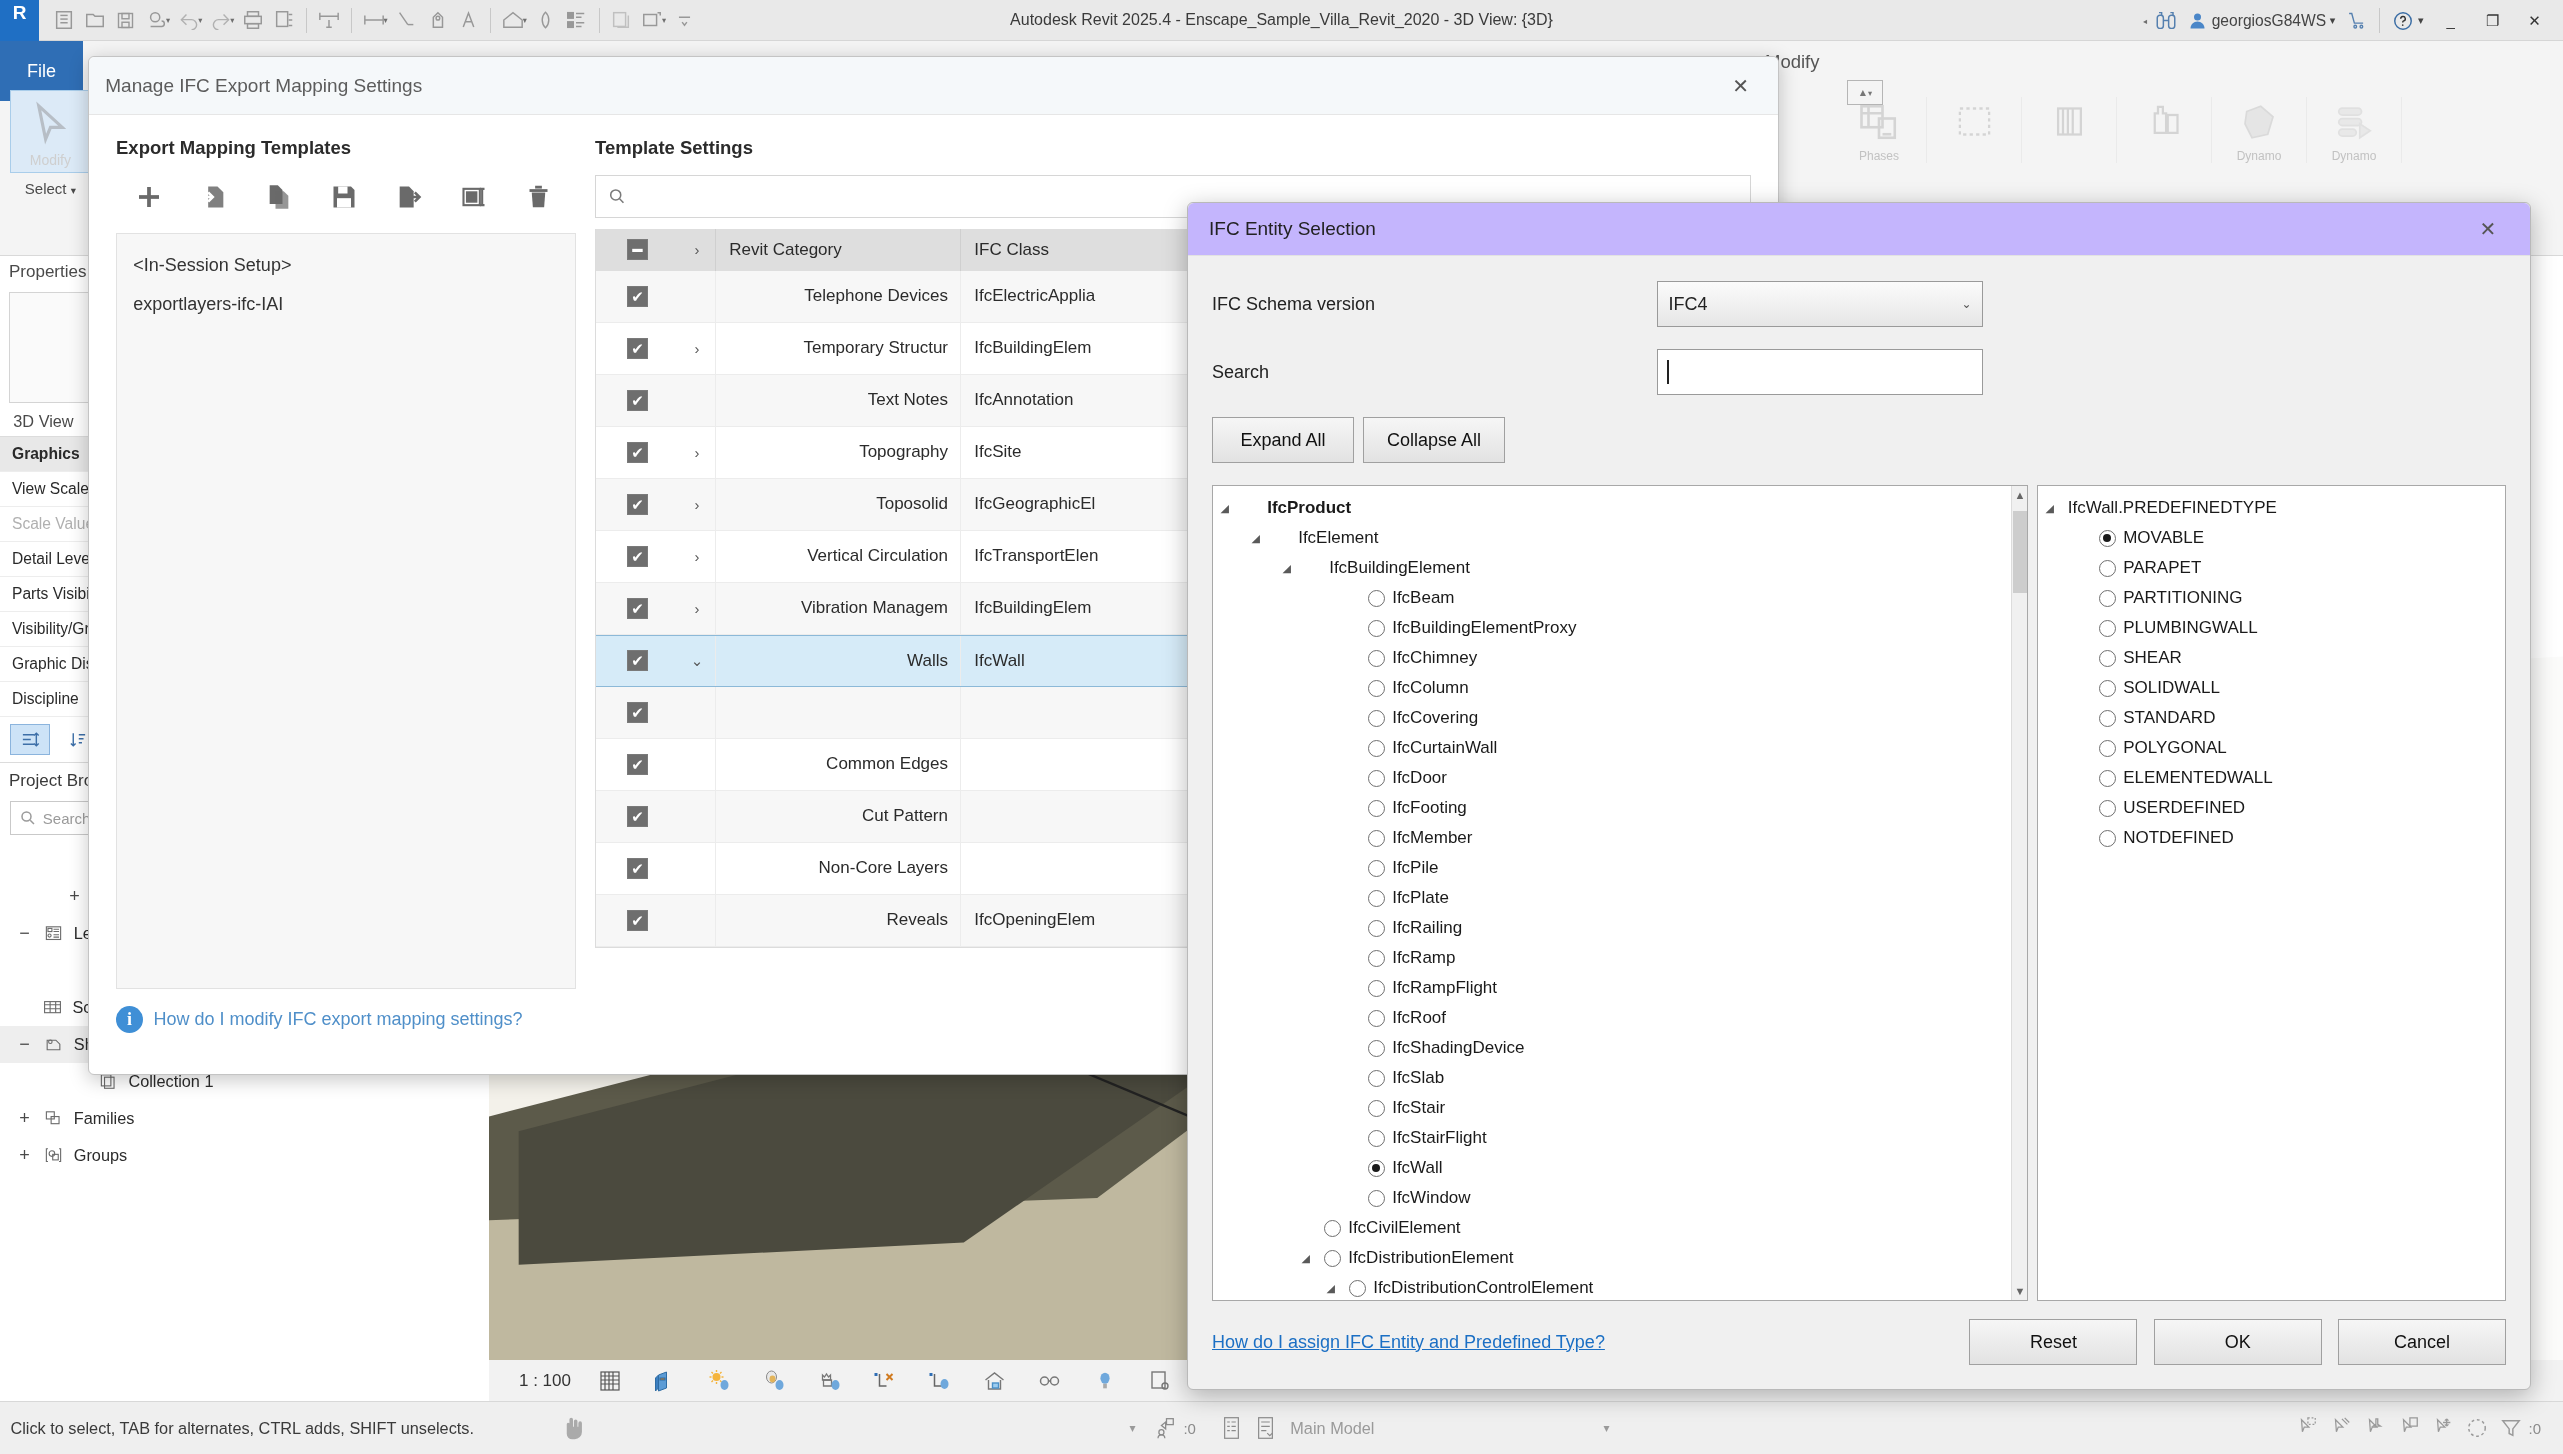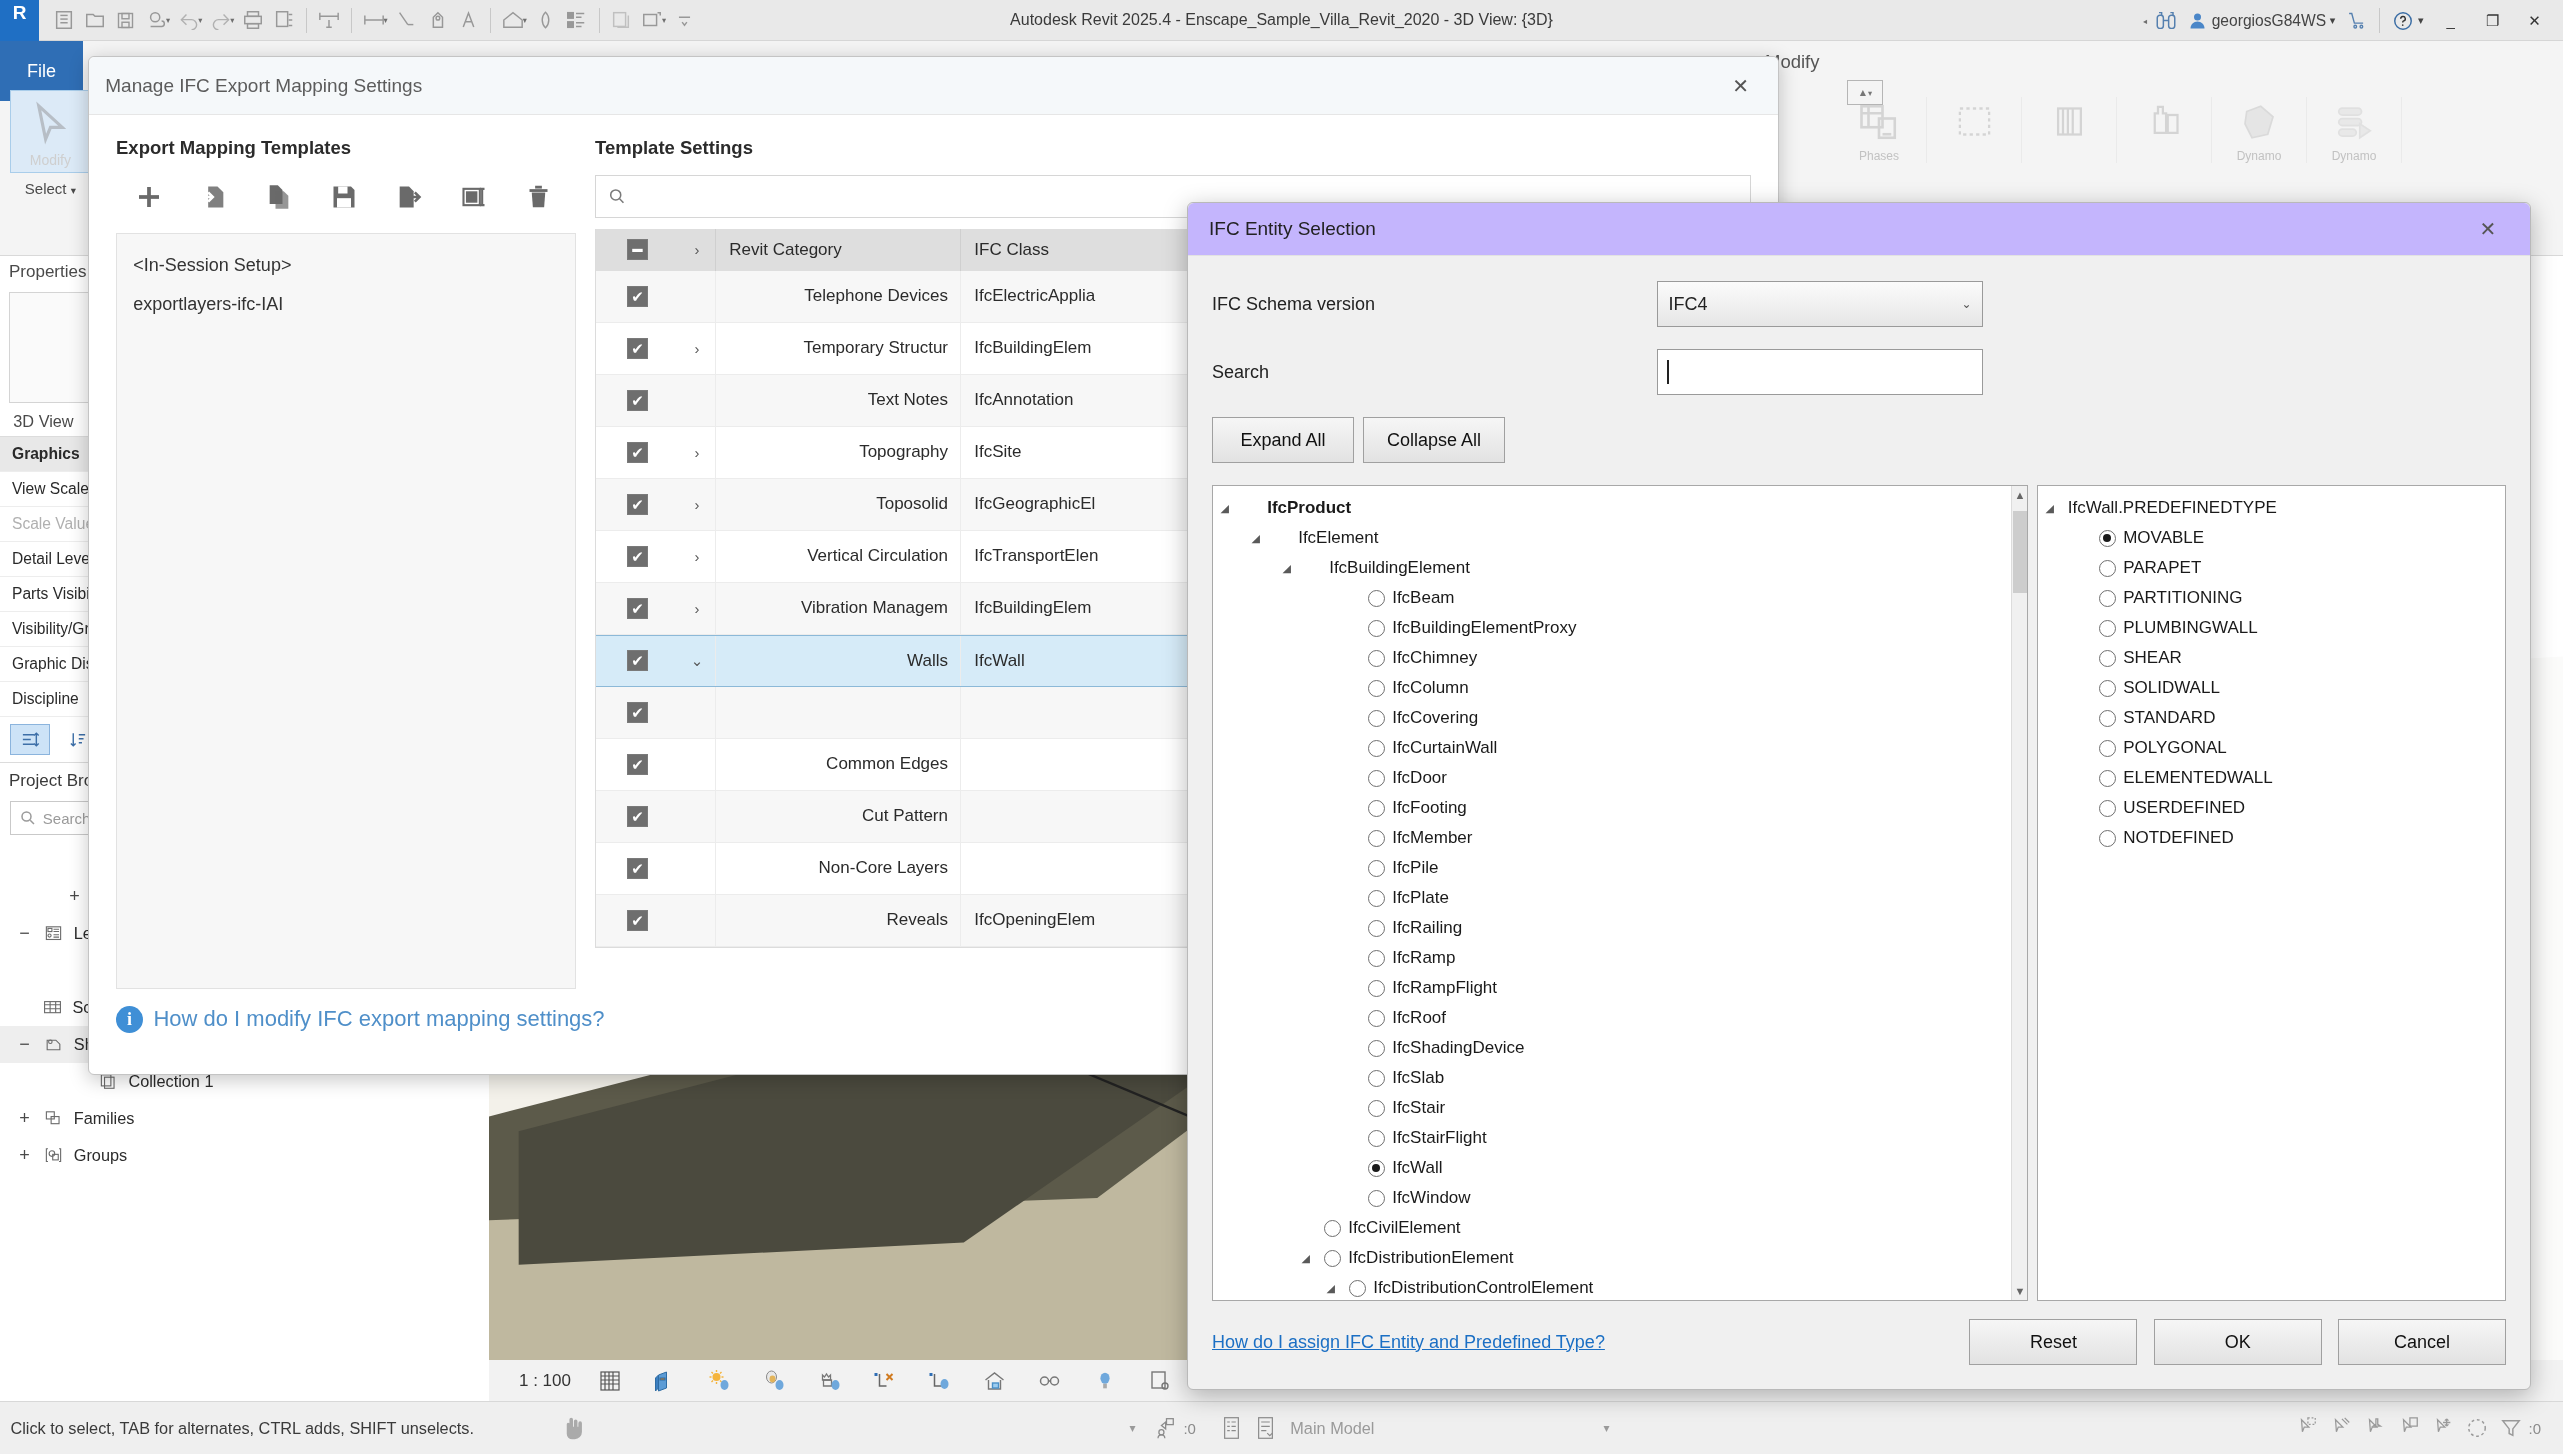--- a/index.html
+++ b/index.html
@@ -150,7 +150,7 @@
   .cbx.tri { background:#6e6e6e; }
   .dlg1-foot { display:flex; align-items:center; gap:10.4px; padding: 16.3px 27px; }
   .info-ico { width:27px;height:27px;border-radius:50%;background:#3f8fd6;color:#fff;display:flex;align-items:center;justify-content:center;font-size:18px; font-weight:bold; font-family:"Liberation Serif", serif;}
-  .help-link { font-size:22px; color:#4f8fc9; }
+  .help-link { font-size:18px; color:#4f8fc9; }
 
   
   .dlg2 {

